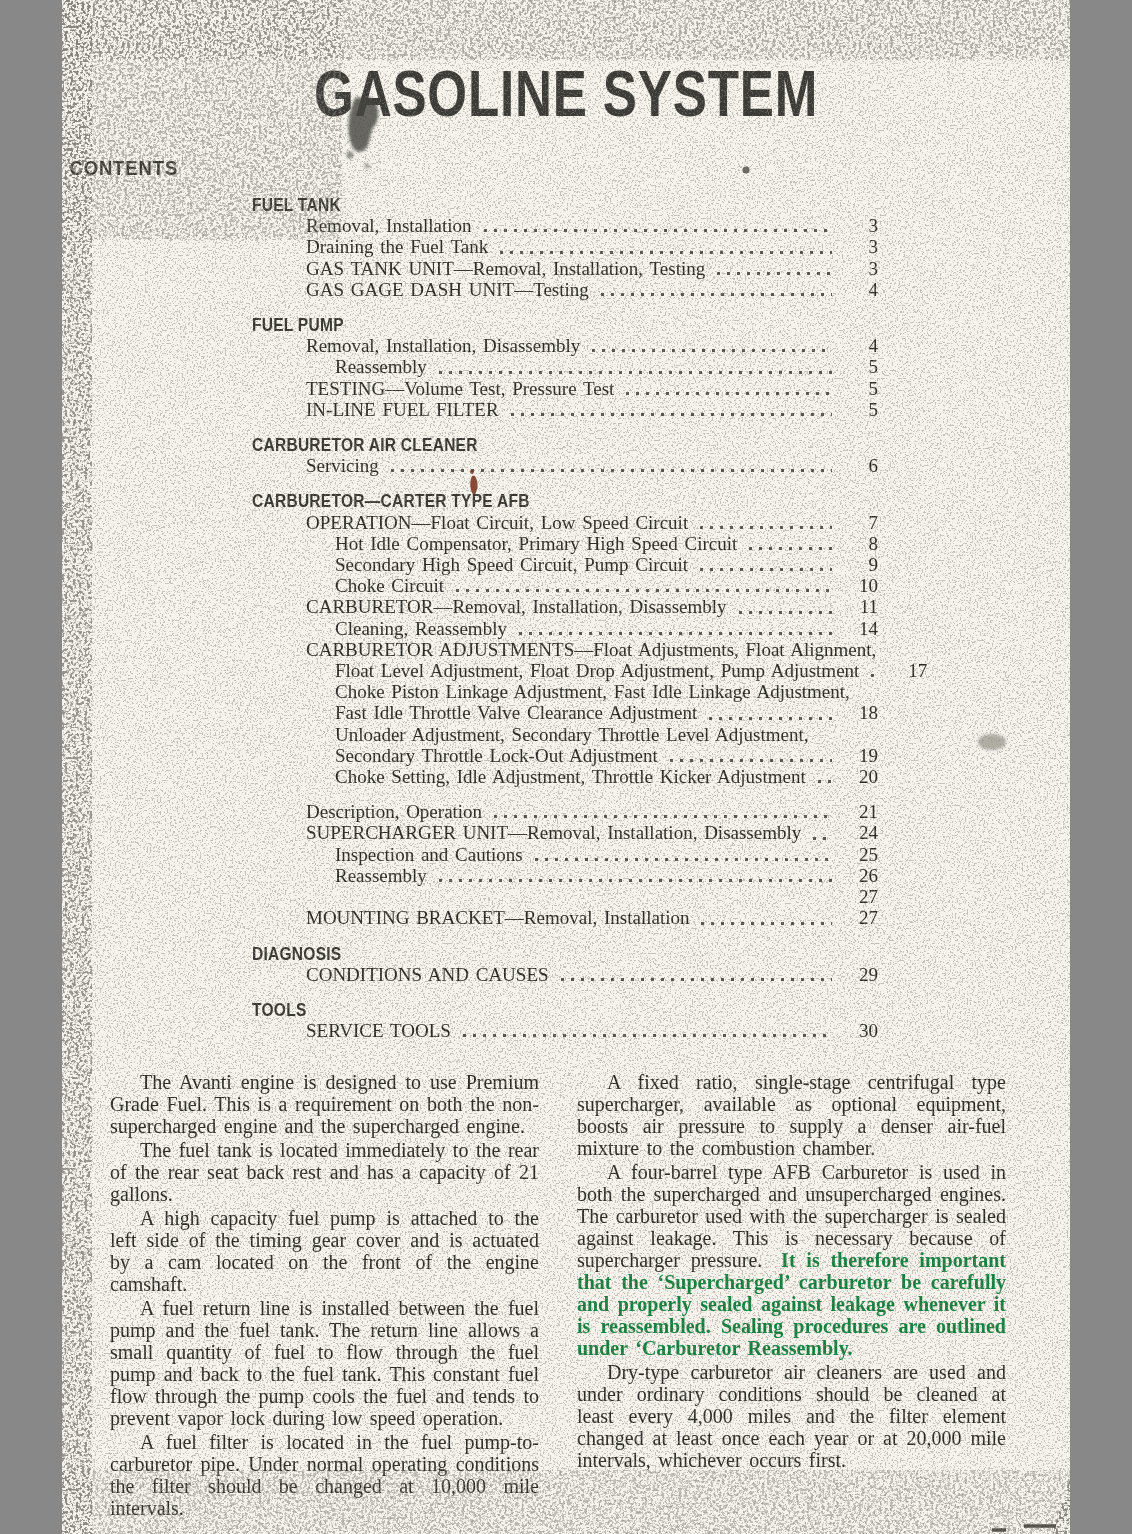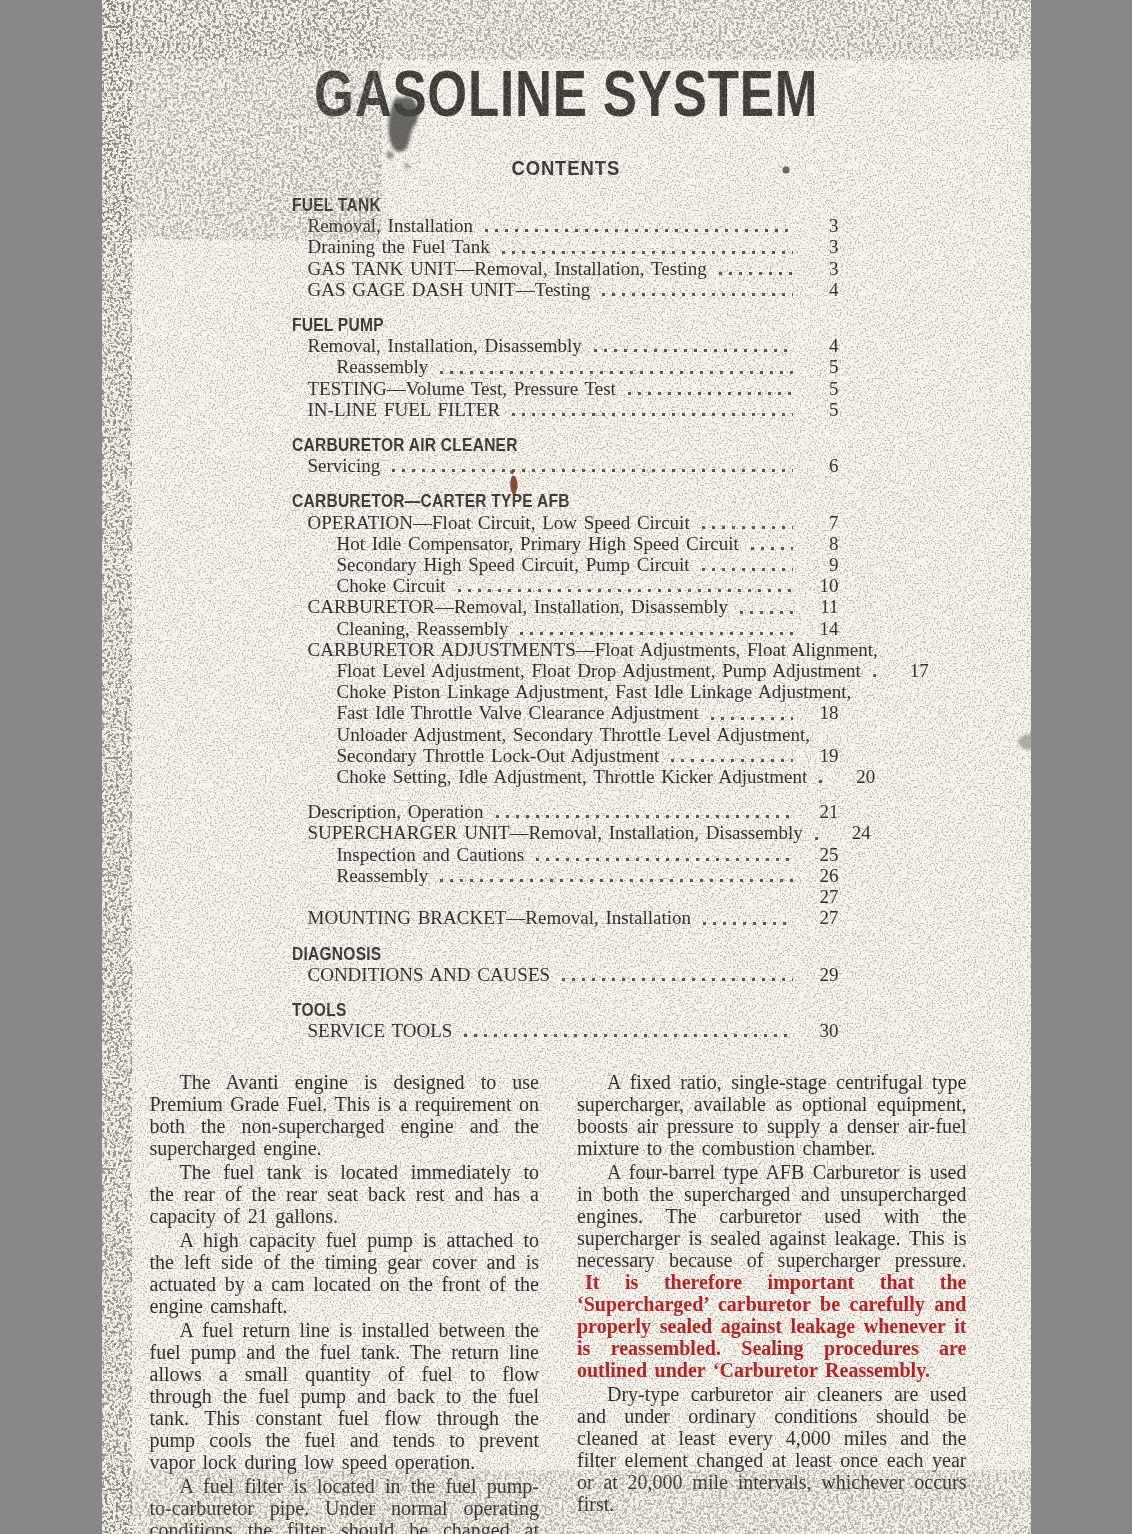--- a/index.html
+++ b/index.html
@@ -5,7 +5,7 @@
   html,body{margin:0;padding:0;background:#888;}
   .page{
     position:relative;
-    width:929px;height:1534px;
+    width:1008px;height:1534px;
     margin:0 auto;
     background:#f5f3ec;
     overflow:hidden;

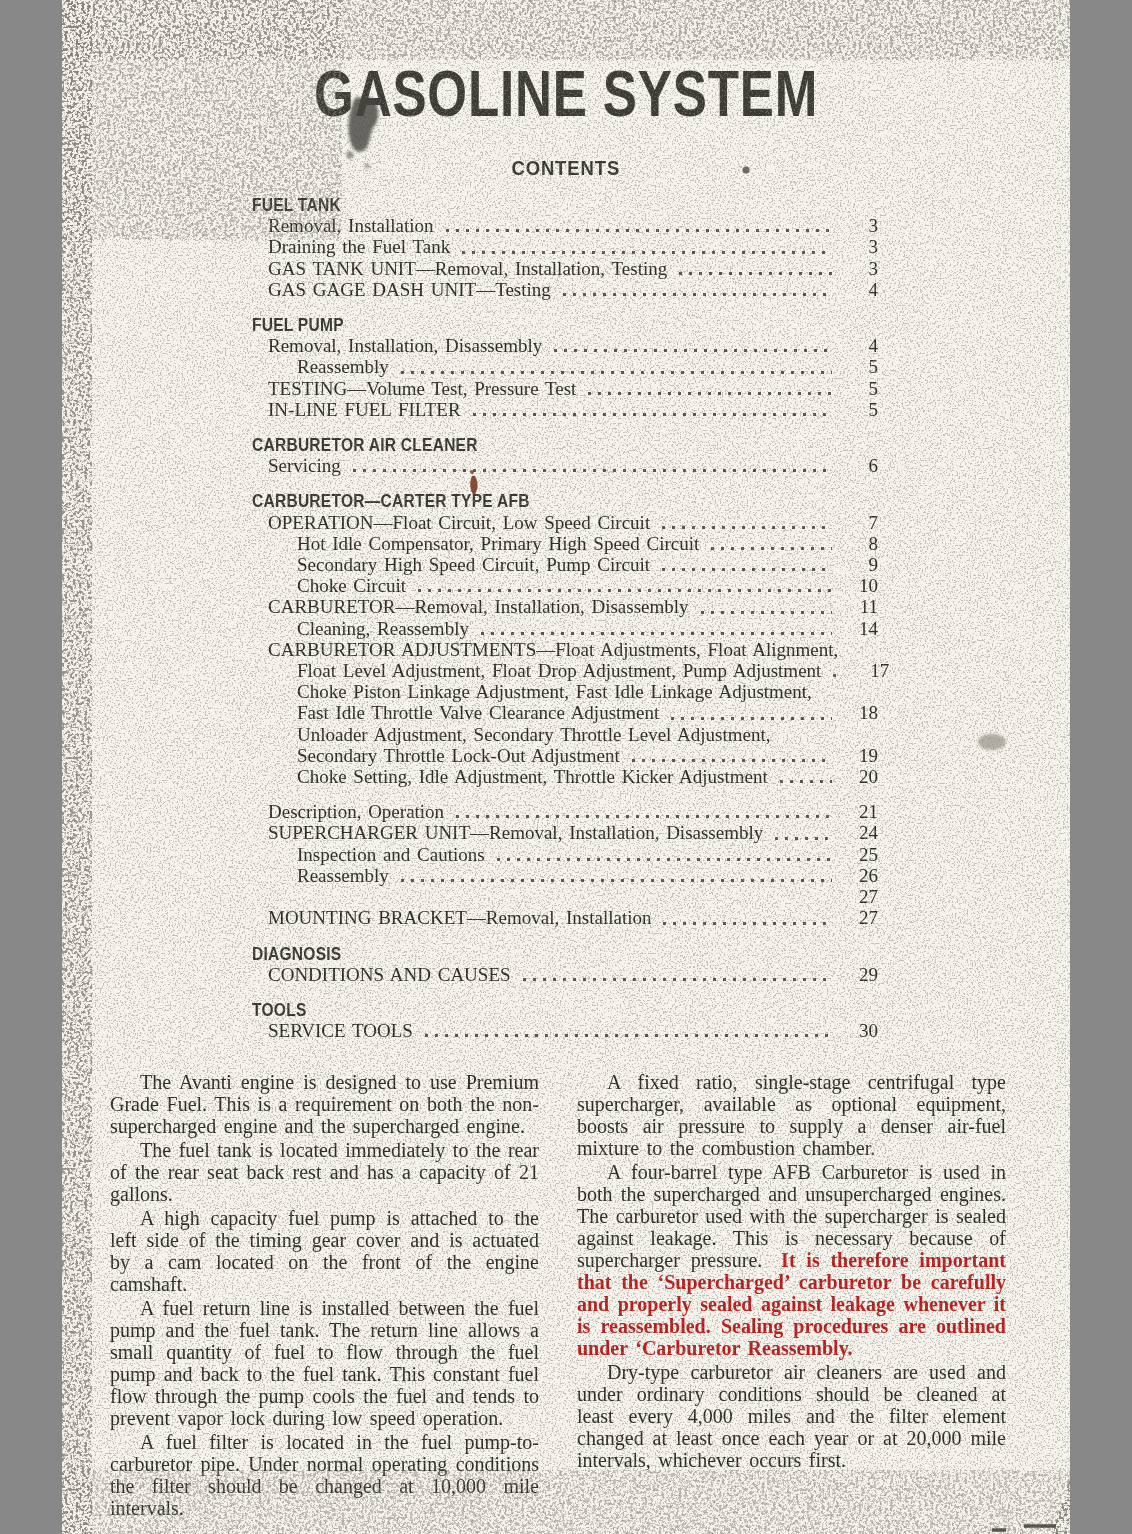--- a/index.html
+++ b/index.html
@@ -34,7 +34,7 @@
     transform-origin:50% 50%;
     color:#3d3b36;
   }
-  .contents-wrap{margin-top:30px;text-align:center;}
+  .contents-wrap{margin-top:30px;}
   .contents-wrap .cond{
     font-size:21px;
     letter-spacing:1px;

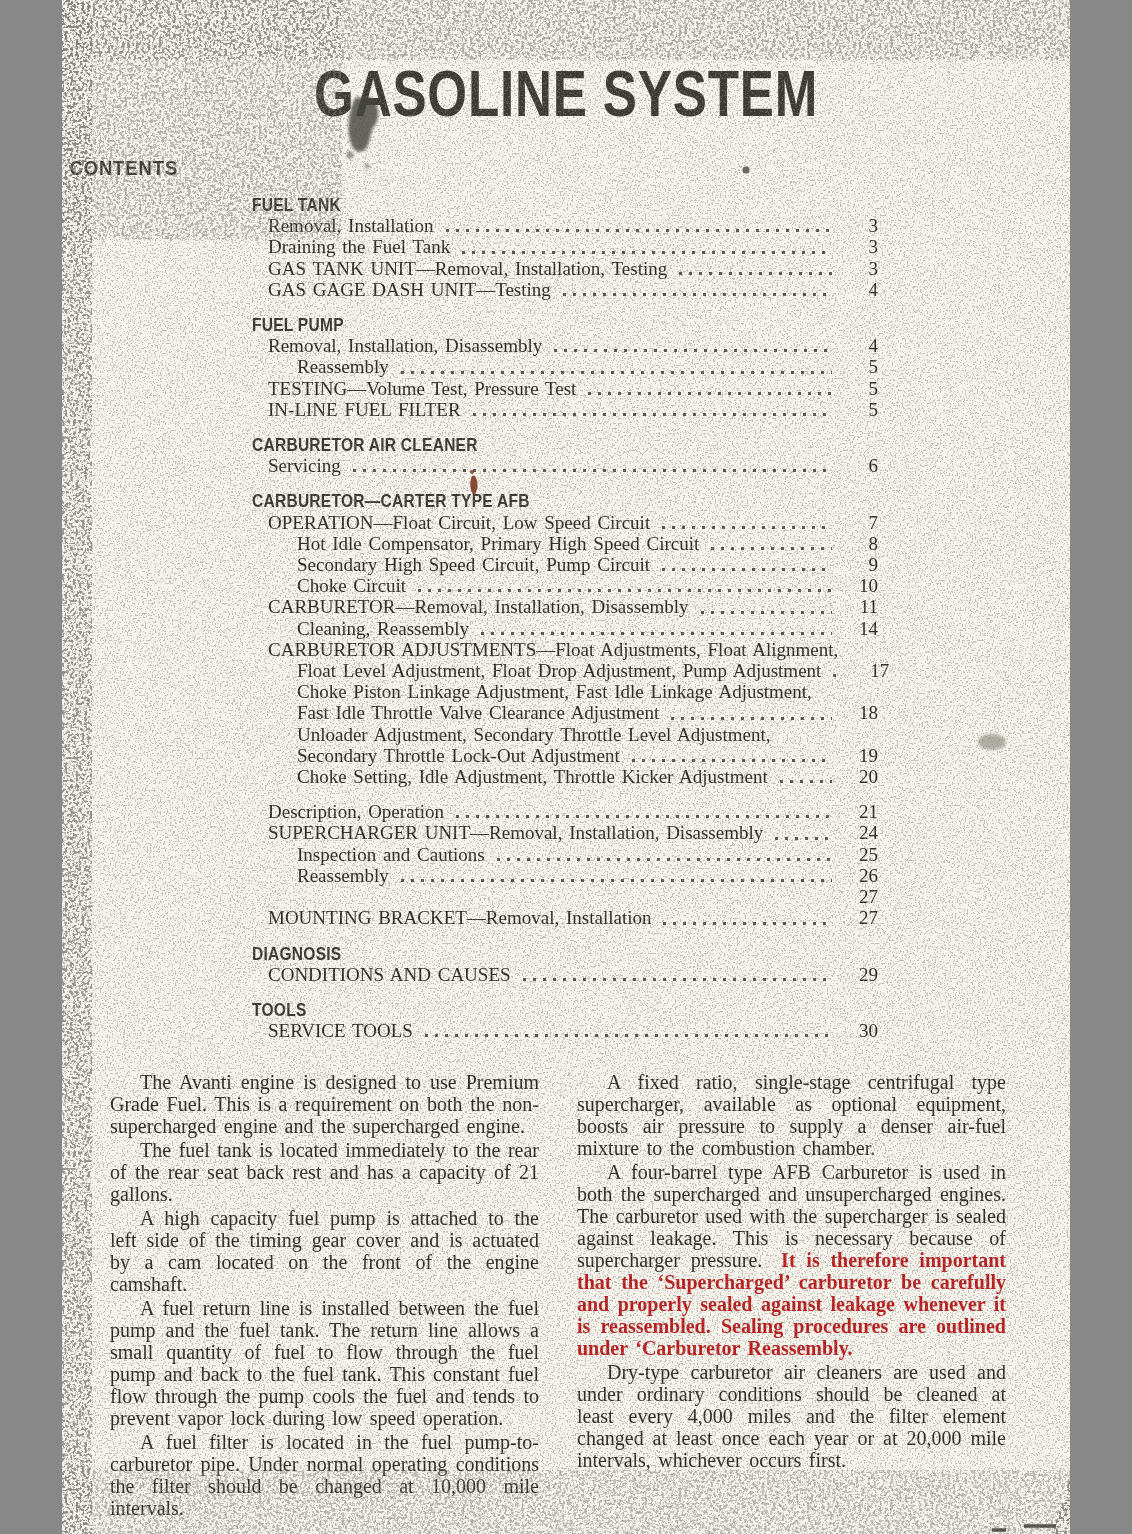--- a/index.html
+++ b/index.html
@@ -53,7 +53,7 @@
   .toc-row{display:flex;align-items:baseline;}
   .toc-row.ind0{padding-left:16px;}
   .toc-row.ind1{padding-left:45px;}
-  .toc-label{white-space:nowrap;word-spacing:2px;}
+  .toc-label{white-space:nowrap;word-spacing:2px;padding-left:38px;}
   .leader{
     flex:1 1 auto;
     min-width:10px;

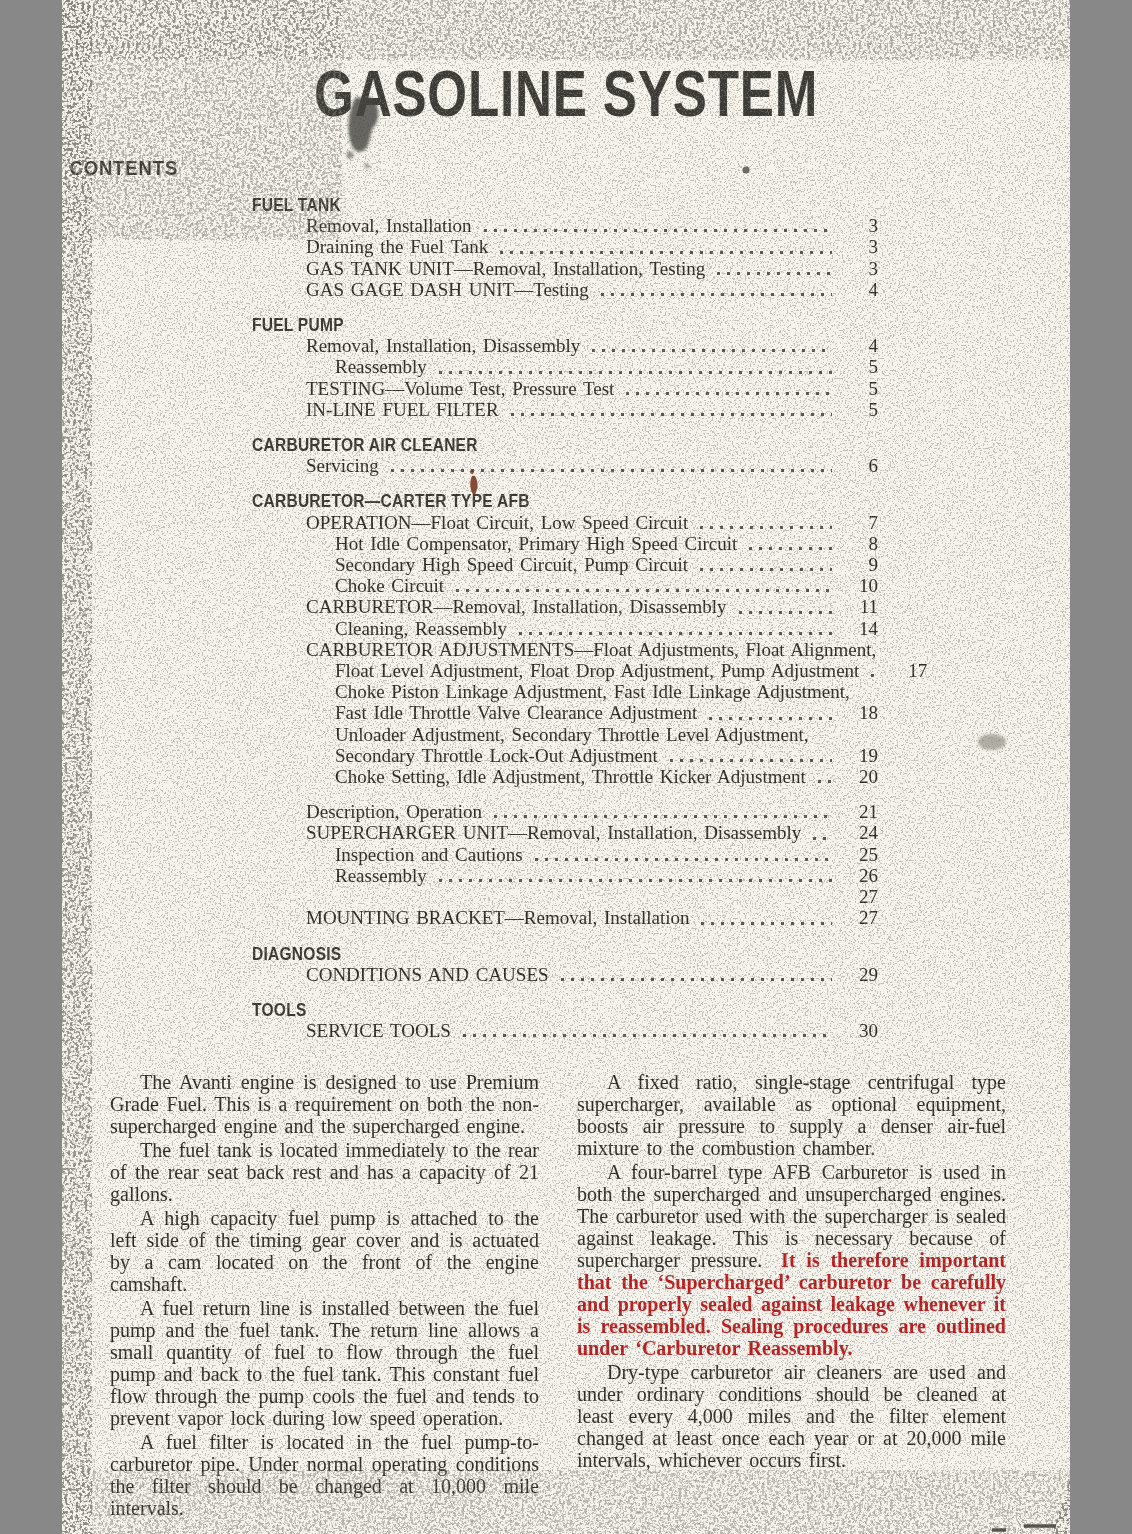--- a/index.html
+++ b/index.html
@@ -77,7 +77,7 @@
   }
   .col{flex:1 1 0;}
   .col p{margin:0 0 2px 0;text-indent:30px;}
-  .col b{color:#b91c1c;margin-left:8px;}
+  .col b{color:#15803d;margin-left:8px;}
 </style>
 </head>
 <body>

